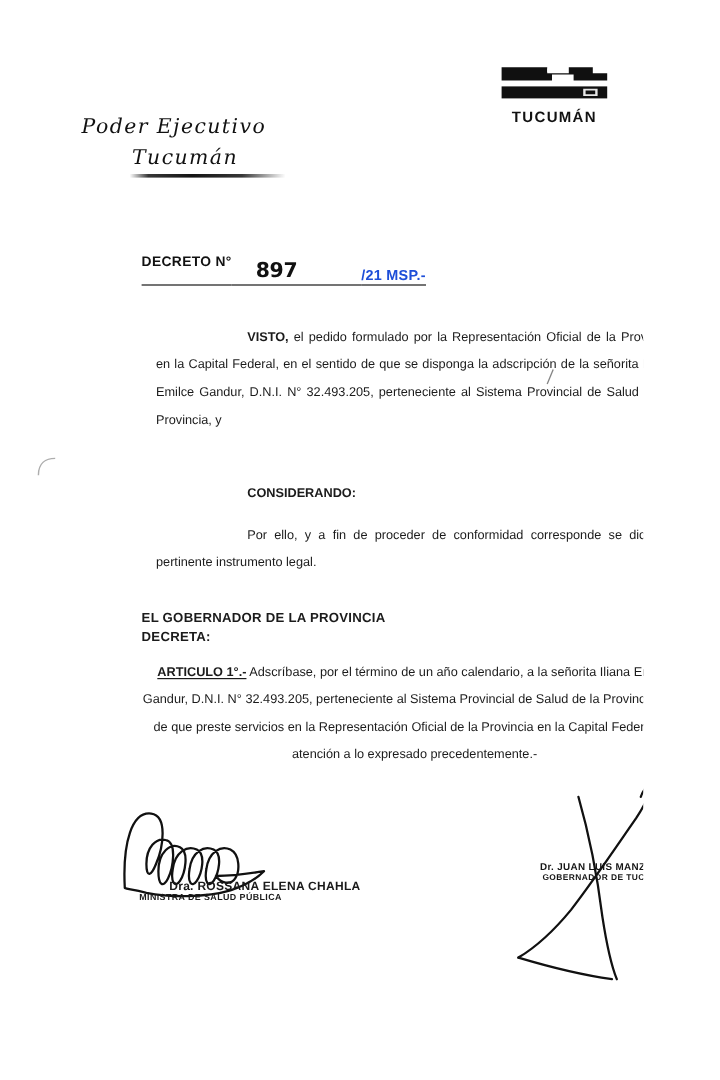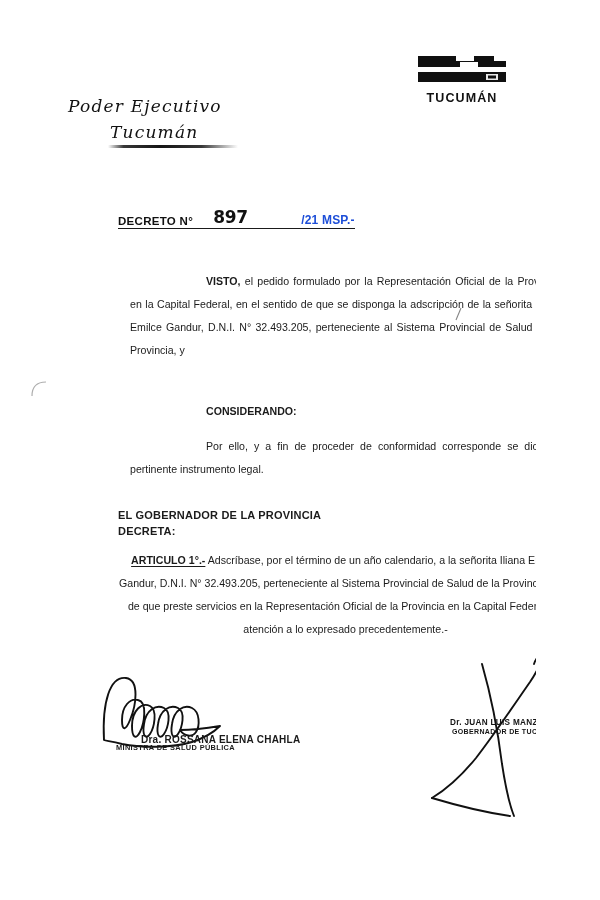--- a/index.html
+++ b/index.html
@@ -111,7 +111,7 @@
     font-weight: bold;
     letter-spacing: 0.3px;
     border-bottom: 1.6px solid #1a1a1a;
-    padding-bottom: 1px;
+    padding-bottom: 12px;
     color: #111;
   }
   .decreto-gap {

